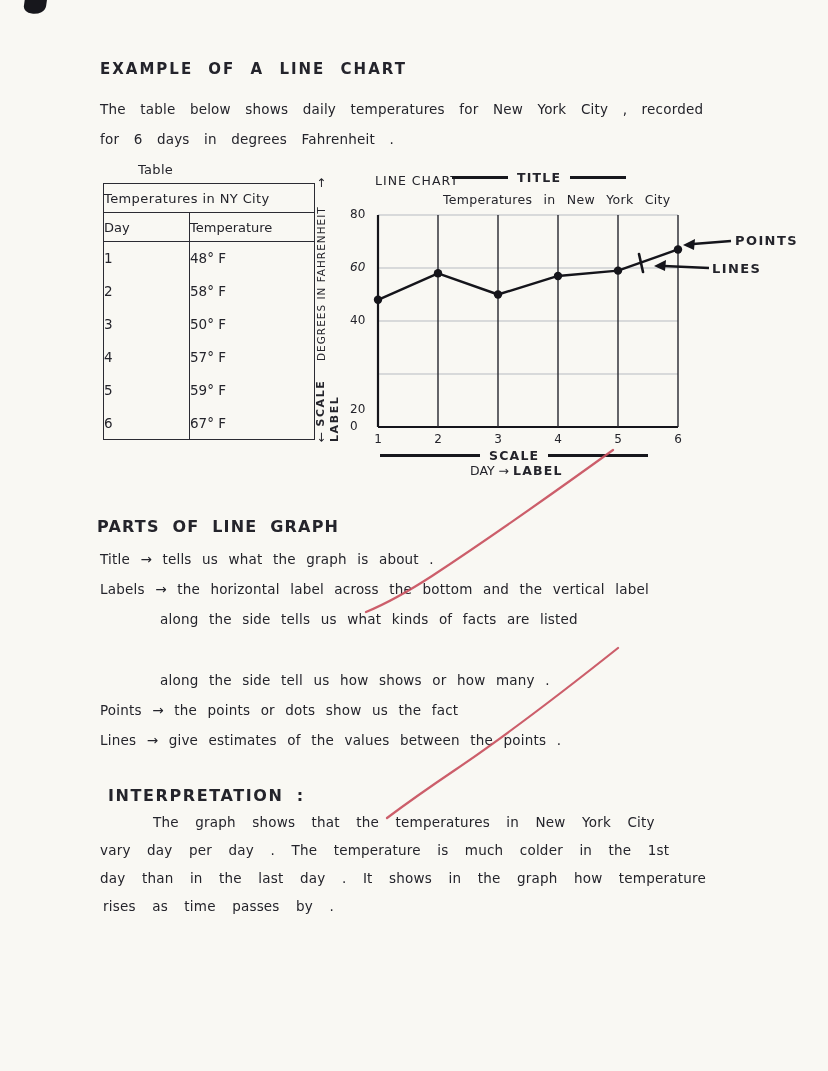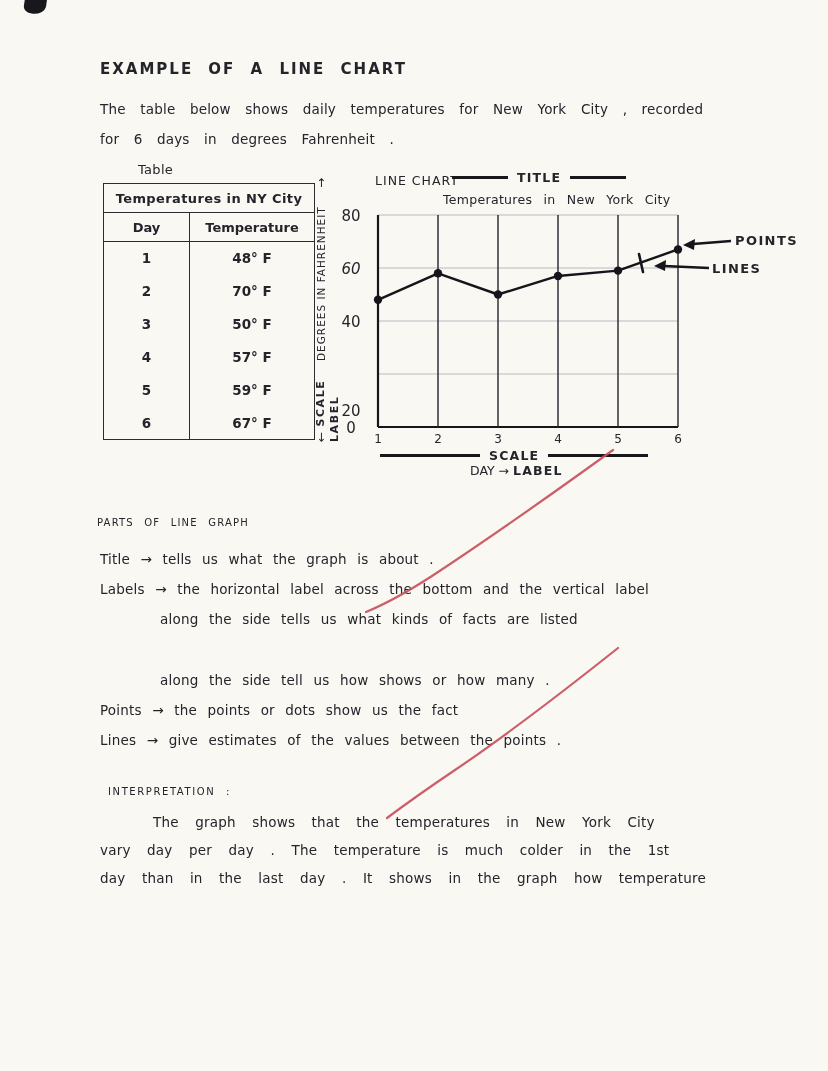--- a/index.html
+++ b/index.html
@@ -21,7 +21,7 @@
   
   .tbl { position:absolute; left:103px; top:183px; width:212px; border-collapse:collapse;
     border:1.6px solid #2b2b32; font-size:13px; }
-  .tbl th, .tbl td { font-weight:700; text-align:center; }
+  .tbl th, .tbl td { font-weight:400; text-align:left; }
   .tbl-title { height:29px; border-bottom:1.4px solid #2b2b32; letter-spacing:.4px; }
   .col-hdr th { height:29px; border-bottom:1.4px solid #2b2b32; }
   .day-col { width:86px; border-right:1.4px solid #2b2b32; }

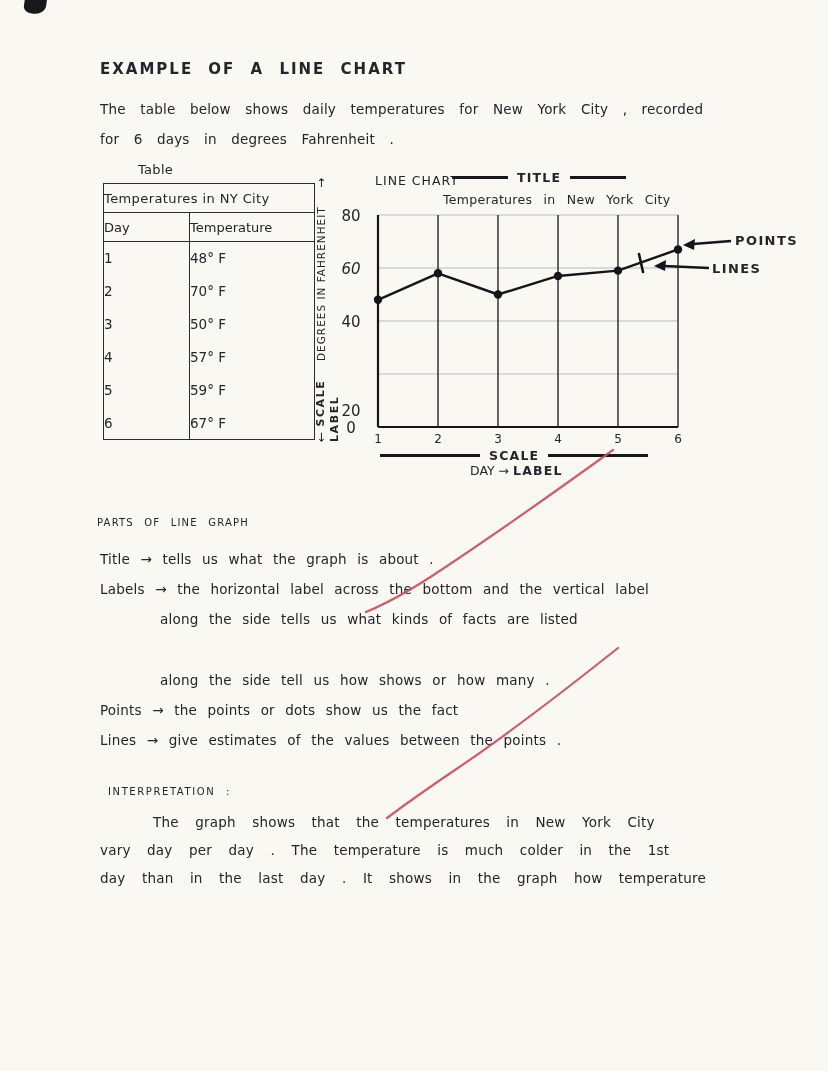--- a/index.html
+++ b/index.html
@@ -43,7 +43,7 @@
   .ylabel .seg { margin-inline-start:14px; }
   .ylabel .arrow { font-size:12px; }
 
-  .ytick { position:absolute; left:338px; width:26px; text-align:center; font-size:15px; }
+  .ytick { position:absolute; left:350px; width:26px; text-align:left; font-size:12px; }
   .xtick { position:absolute; top:432px; width:14px; text-align:center; font-size:12px; }
 
   

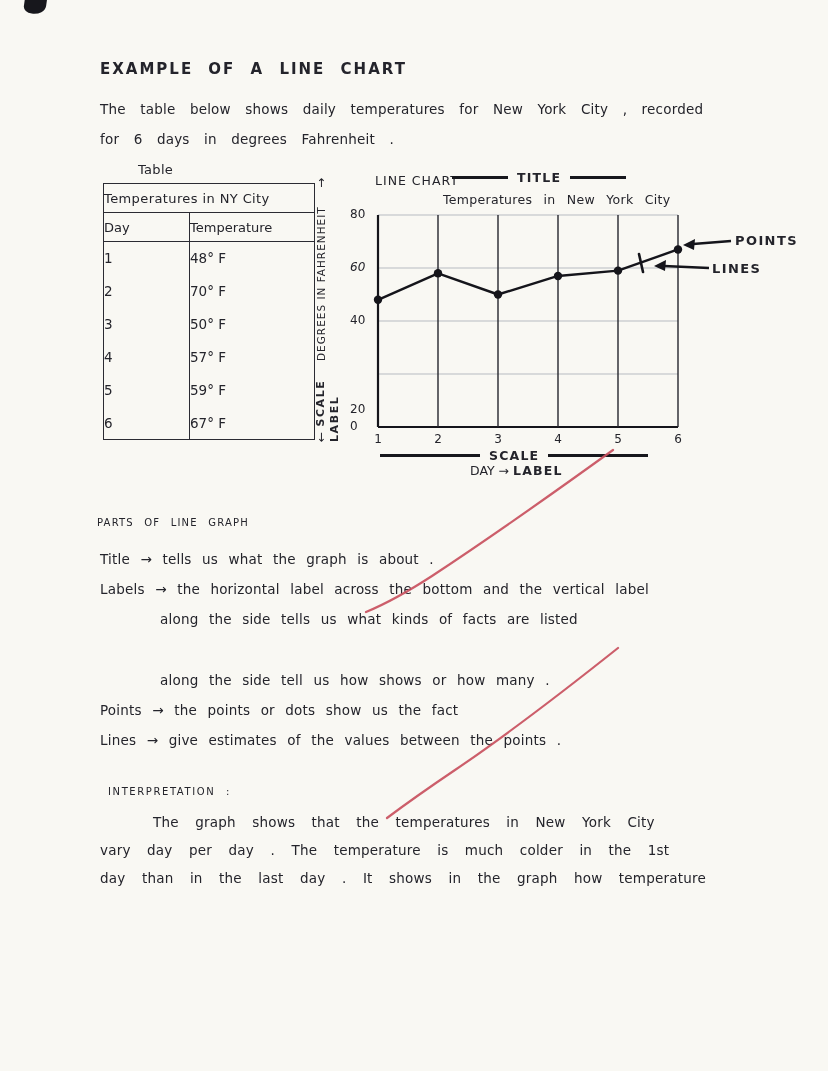--- a/index.html
+++ b/index.html
@@ -86,7 +86,7 @@
     </tr>
     <tr>
       <td class="day-col">2</td>
-      <td>70° F</td>
+      <td>58° F</td>
     </tr>
     <tr>
       <td class="day-col">3</td>

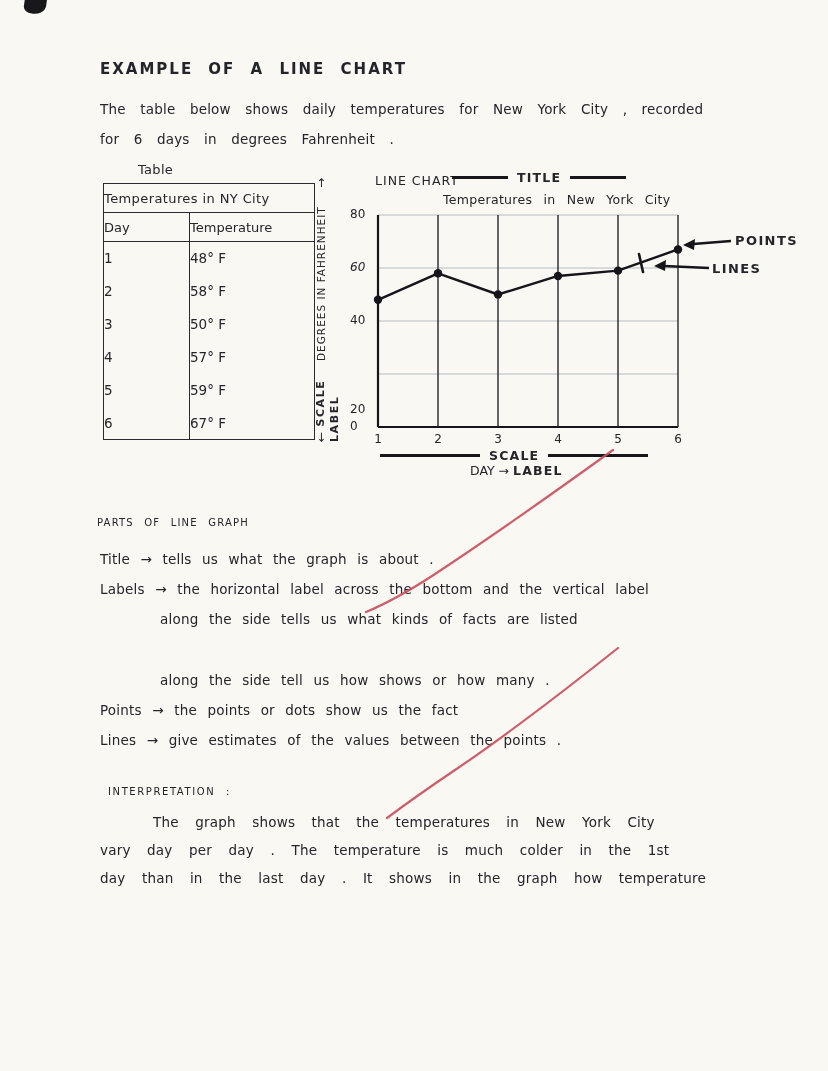--- a/index.html
+++ b/index.html
@@ -55,7 +55,7 @@
 
   #annot-svg { position:absolute; left:0; top:0; pointer-events:none; }
 
-  .section-hdr { font-size:10px; font-weight:400; letter-spacing:1.2px; word-spacing:6px; }
+  .section-hdr { font-size:16px; font-weight:700; letter-spacing:1.2px; word-spacing:6px; }
   .parts-line { font-size:13.5px; word-spacing:6px; letter-spacing:.2px; }
   .interp-line { font-size:13.5px; word-spacing:12px; letter-spacing:.2px; }
 </style>

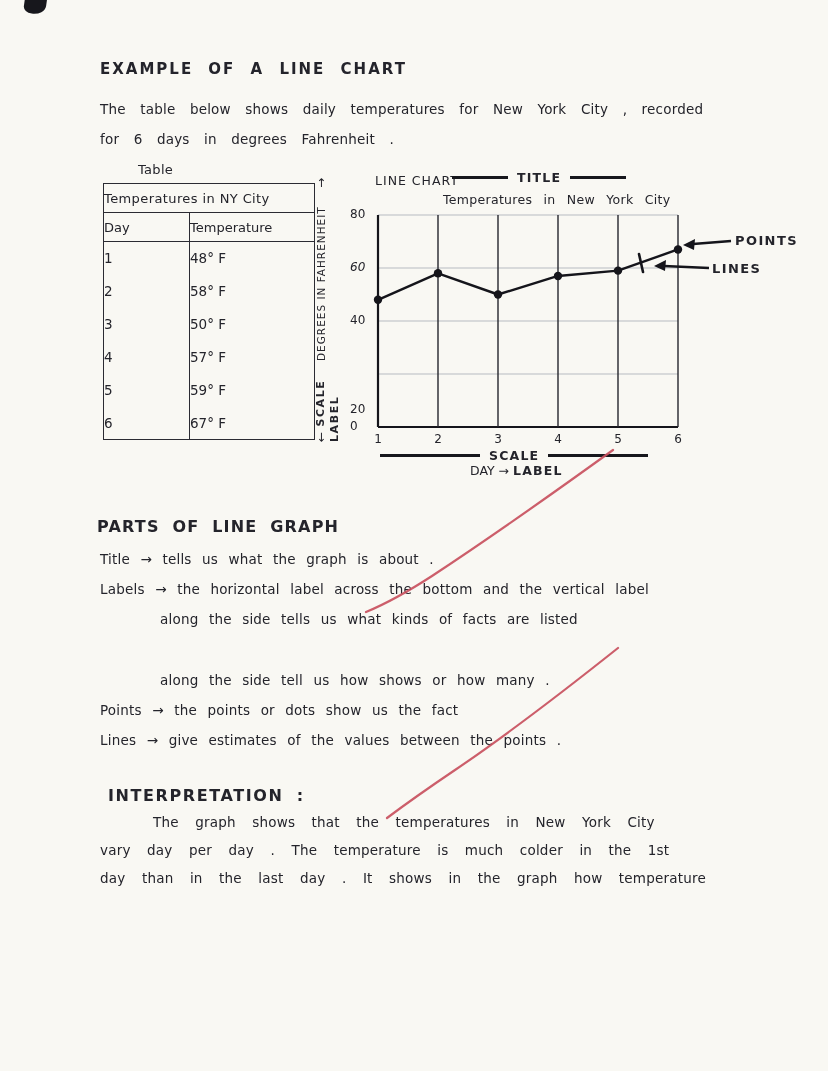--- a/index.html
+++ b/index.html
@@ -170,6 +170,7 @@
   <div class="abs interp-line" style="left:153px;top:814px">The graph shows that the temperatures in New York City</div>
   <div class="abs interp-line" style="left:100px;top:842px">vary day per day . The temperature is much colder in the 1st</div>
   <div class="abs interp-line" style="left:100px;top:870px">day than in the last day . It shows in the graph how temperature</div>
+  <div class="abs interp-line" style="left:103px;top:898px">rises as time passes by .</div>
 
   <svg id="annot-svg" width="828" height="1071" viewBox="0 0 828 1071">
     <g>

